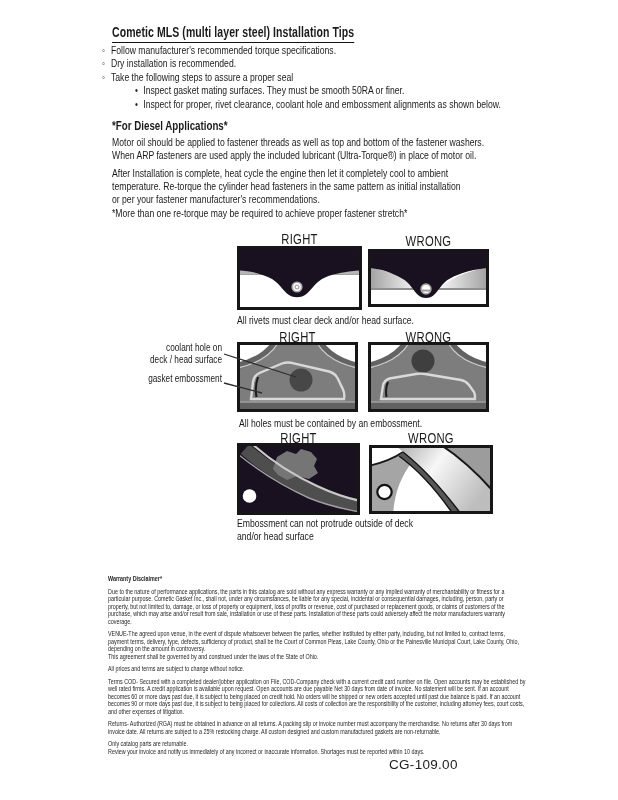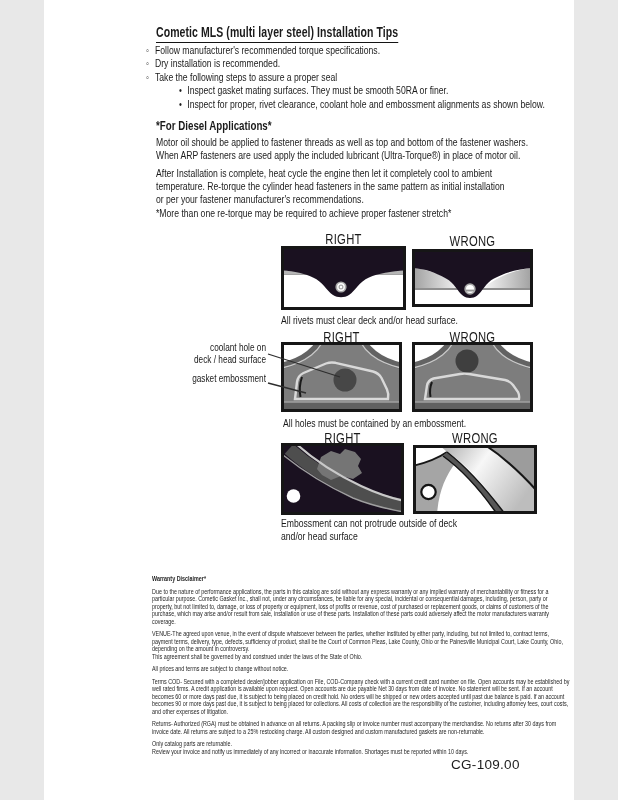--- a/index.html
+++ b/index.html
@@ -4,7 +4,7 @@
 <style>
   html,body{margin:0;padding:0;background:#e8e8e8;}
   .page{
-    position:relative;width:530px;height:800px;background:#ffffff;
+    position:relative;width:618px;height:800px;background:#ffffff;
     font-family:"Liberation Sans",sans-serif;color:#1b1b1b;overflow:hidden;
     margin:0 auto;
   }

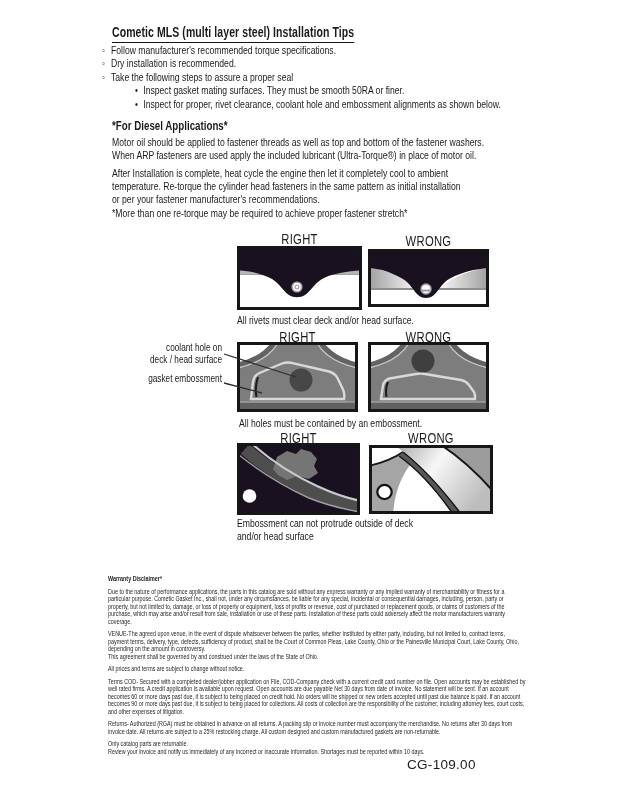--- a/index.html
+++ b/index.html
@@ -207,7 +207,7 @@
 Review your invoice and notify us immediately of any incorrect or inaccurate information.  Shortages must be reported within 10 days.</p>
   </div>
 
-  <div class="abs pagenum" style="left:407px;top:757px;">CG-109.00</div>
+  <div class="abs pagenum" style="left:389px;top:757px;">CG-109.00</div>
 
 </div>
 

